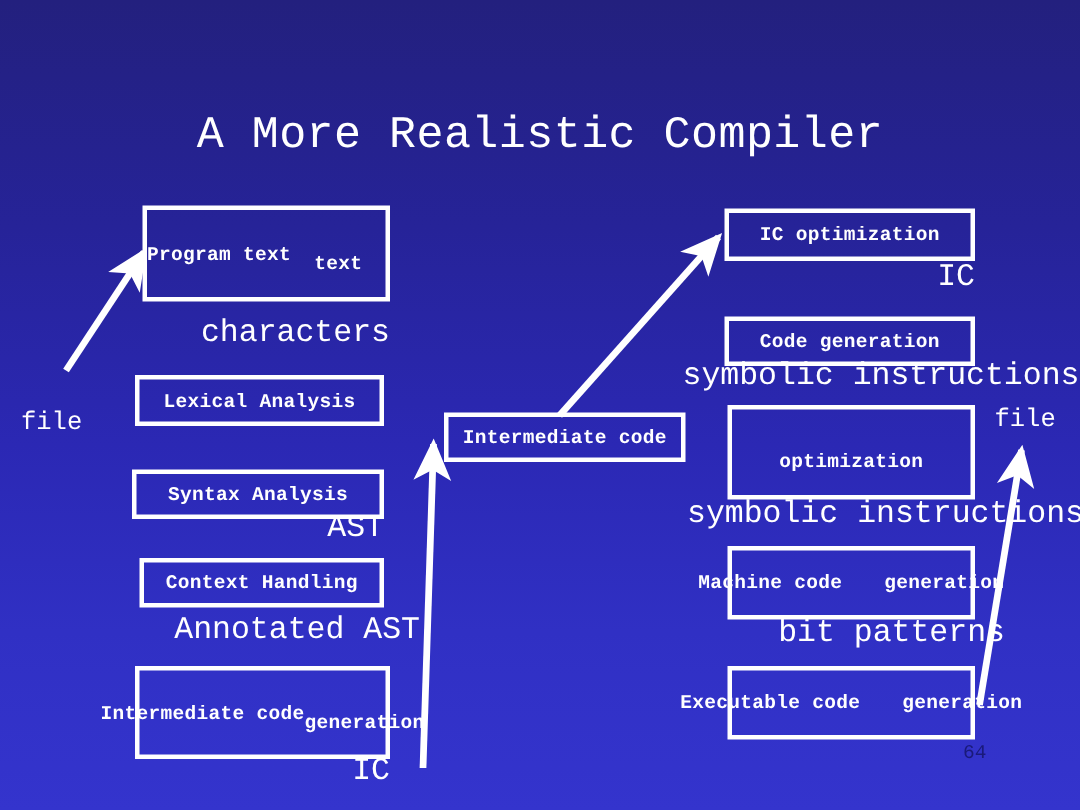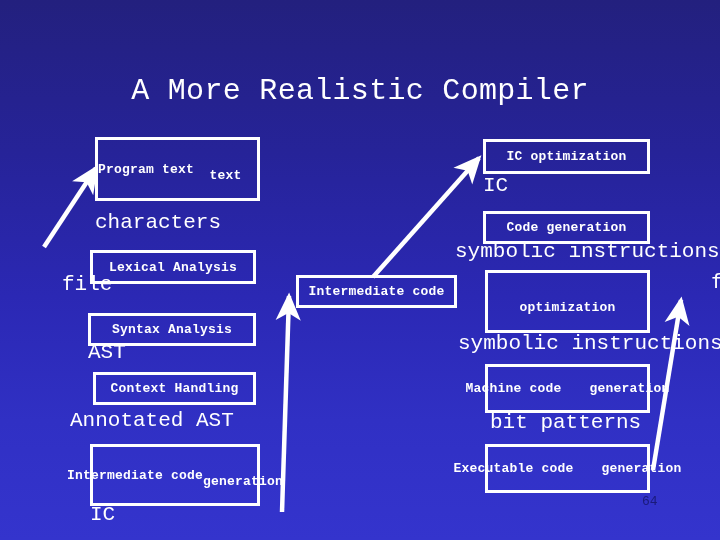--- a/index.html
+++ b/index.html
@@ -55,7 +55,7 @@
   .box-sm2 { font-size: 13px; font-weight: bold; letter-spacing: 0.2px; line-height: 30px; gap: 28px; }
   .flow {
     position: absolute;
-    text-align: left;
+    text-align: right;
     white-space: nowrap;
     font-size: 21px;
     color: #ffffff;

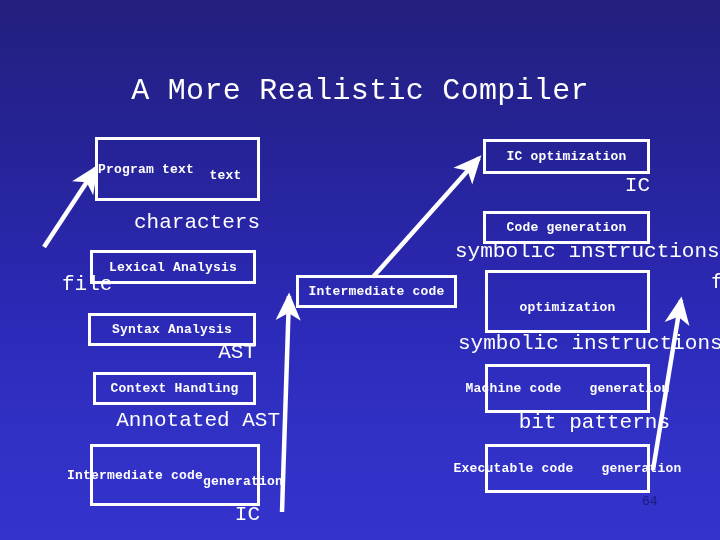--- a/index.html
+++ b/index.html
@@ -63,10 +63,9 @@
   .flow-wide { font-size: 21px; }
   .file-label {
     position: absolute;
-    font-size: 21px;
+    font-size: 17px;
     color: #ffffff;
     white-space: nowrap;
-    margin-left: 48px;
   }
   .pagenum {
     position: absolute;

